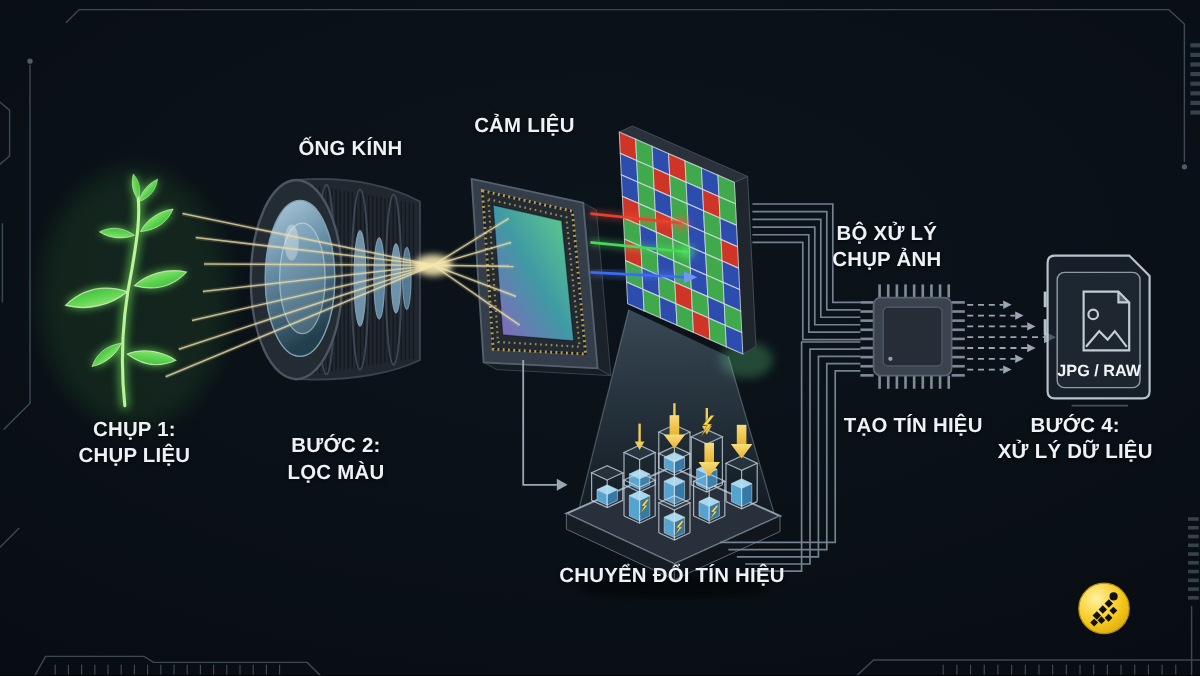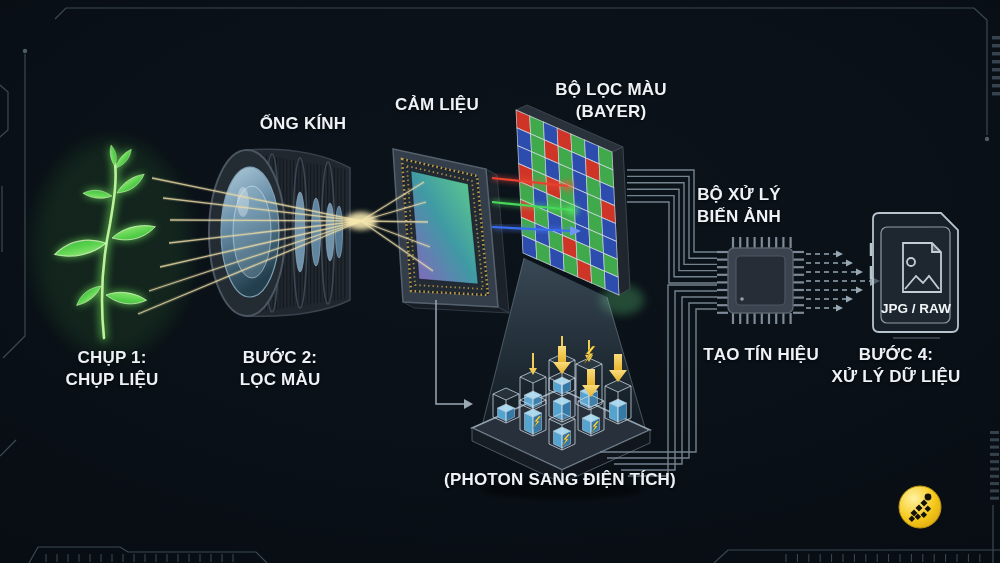--- a/index.html
+++ b/index.html
@@ -525,10 +525,6 @@
 
 <div class="lbl" style="left:303px;top:113px">ỐNG KÍNH</div>
 <div class="lbl" style="left:437px;top:94px">CẢM LIỆU</div>
-<div class="lbl" style="left:611px;top:79px">
-  <div>BỘ LỌC MÀU</div>
-  <div>(BAYER)</div>
-</div>
 <div class="lbl" style="left:739px;top:184px">
   <div>BỘ XỬ LÝ</div>
   <div>BIẾN ẢNH</div>

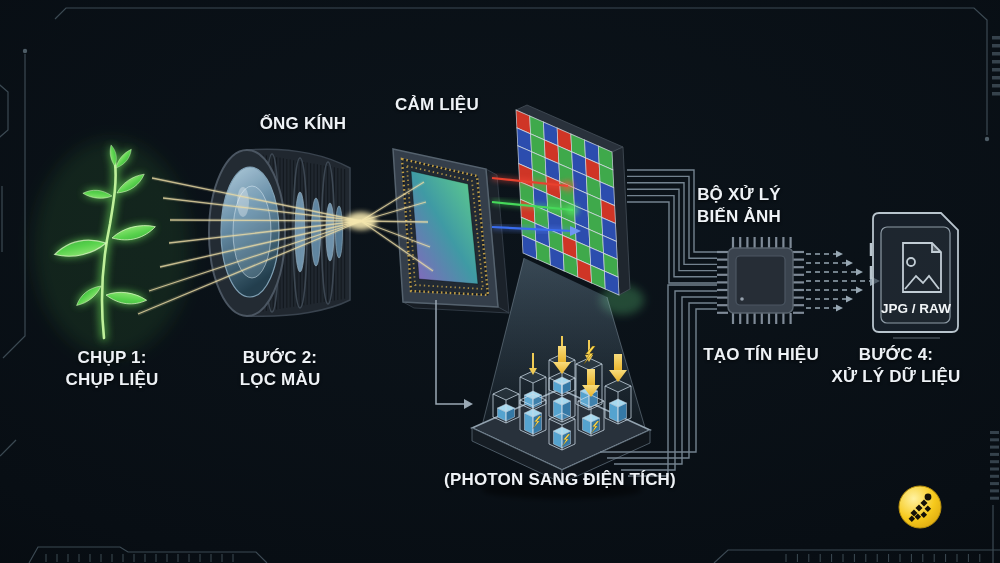--- a/index.html
+++ b/index.html
@@ -523,7 +523,7 @@
 </g>
 </svg>
 
-<div class="lbl" style="left:303px;top:113px">ỐNG KÍNH</div>
+<div class="lbl" style="left:292px;top:113px">ỐNG KÍNH</div>
 <div class="lbl" style="left:437px;top:94px">CẢM LIỆU</div>
 <div class="lbl" style="left:739px;top:184px">
   <div>BỘ XỬ LÝ</div>

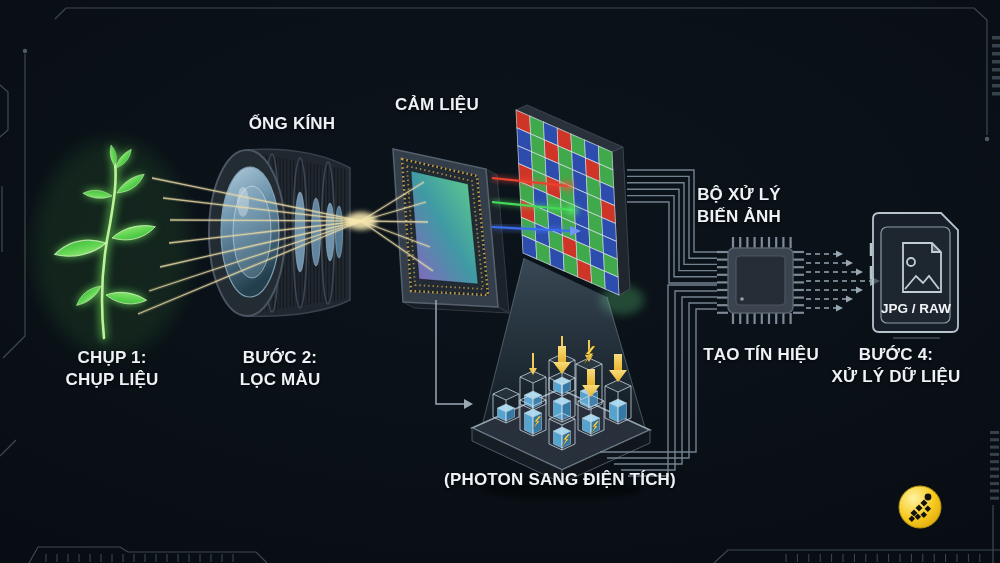--- a/index.html
+++ b/index.html
@@ -527,7 +527,7 @@
 <div class="lbl" style="left:437px;top:94px">CẢM LIỆU</div>
 <div class="lbl" style="left:739px;top:184px">
   <div>BỘ XỬ LÝ</div>
-  <div>BIẾN ẢNH</div>
+  <div>CHỤP ẢNH</div>
 </div>
 <div class="lbl" style="left:112px;top:347px">
   <div>CHỤP 1:</div>

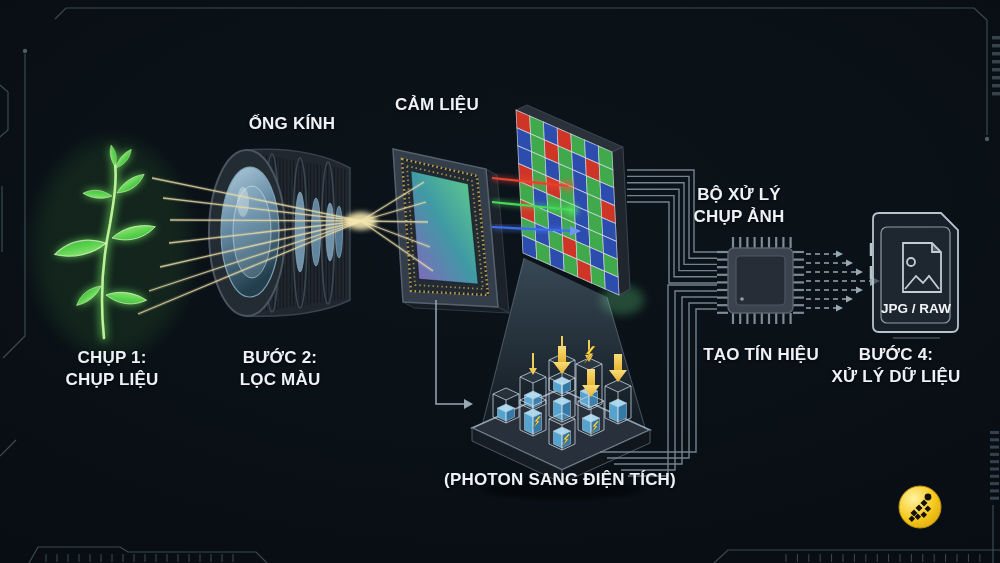--- a/index.html
+++ b/index.html
@@ -533,7 +533,7 @@
   <div>CHỤP 1:</div>
   <div>CHỤP LIỆU</div>
 </div>
-<div class="lbl" style="left:280px;top:347px">
+<div class="lbl" style="left:280px;top:361px">
   <div>BƯỚC 2:</div>
   <div>LỌC MÀU</div>
 </div>

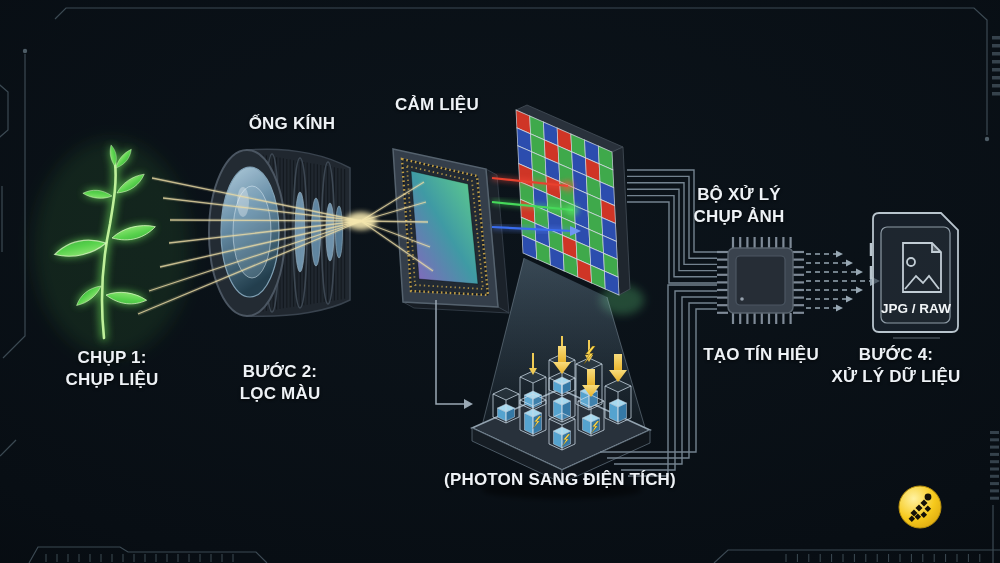--- a/index.html
+++ b/index.html
@@ -545,6 +545,7 @@
   <div>XỬ LÝ DỮ LIỆU</div>
 </div>
 <div class="lbl" style="left:560px;top:469px">
+  <div>CHUYỂN ĐỔI TÍN HIỆU</div>
   <div>(PHOTON SANG ĐIỆN TÍCH)</div>
 </div>
 </div>

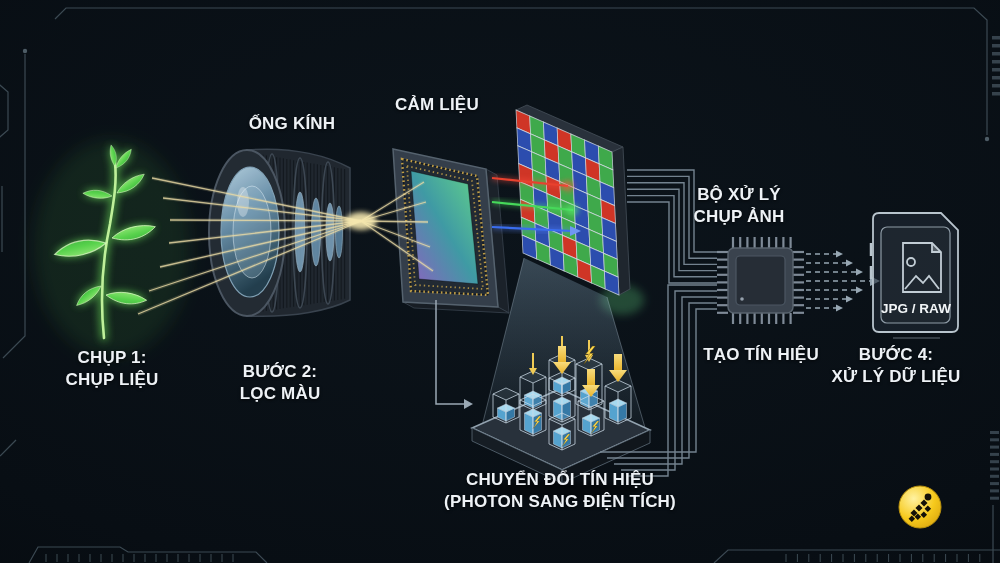--- a/index.html
+++ b/index.html
@@ -546,7 +546,6 @@
 </div>
 <div class="lbl" style="left:560px;top:469px">
   <div>CHUYỂN ĐỔI TÍN HIỆU</div>
-  <div>(PHOTON SANG ĐIỆN TÍCH)</div>
 </div>
 </div>
 

